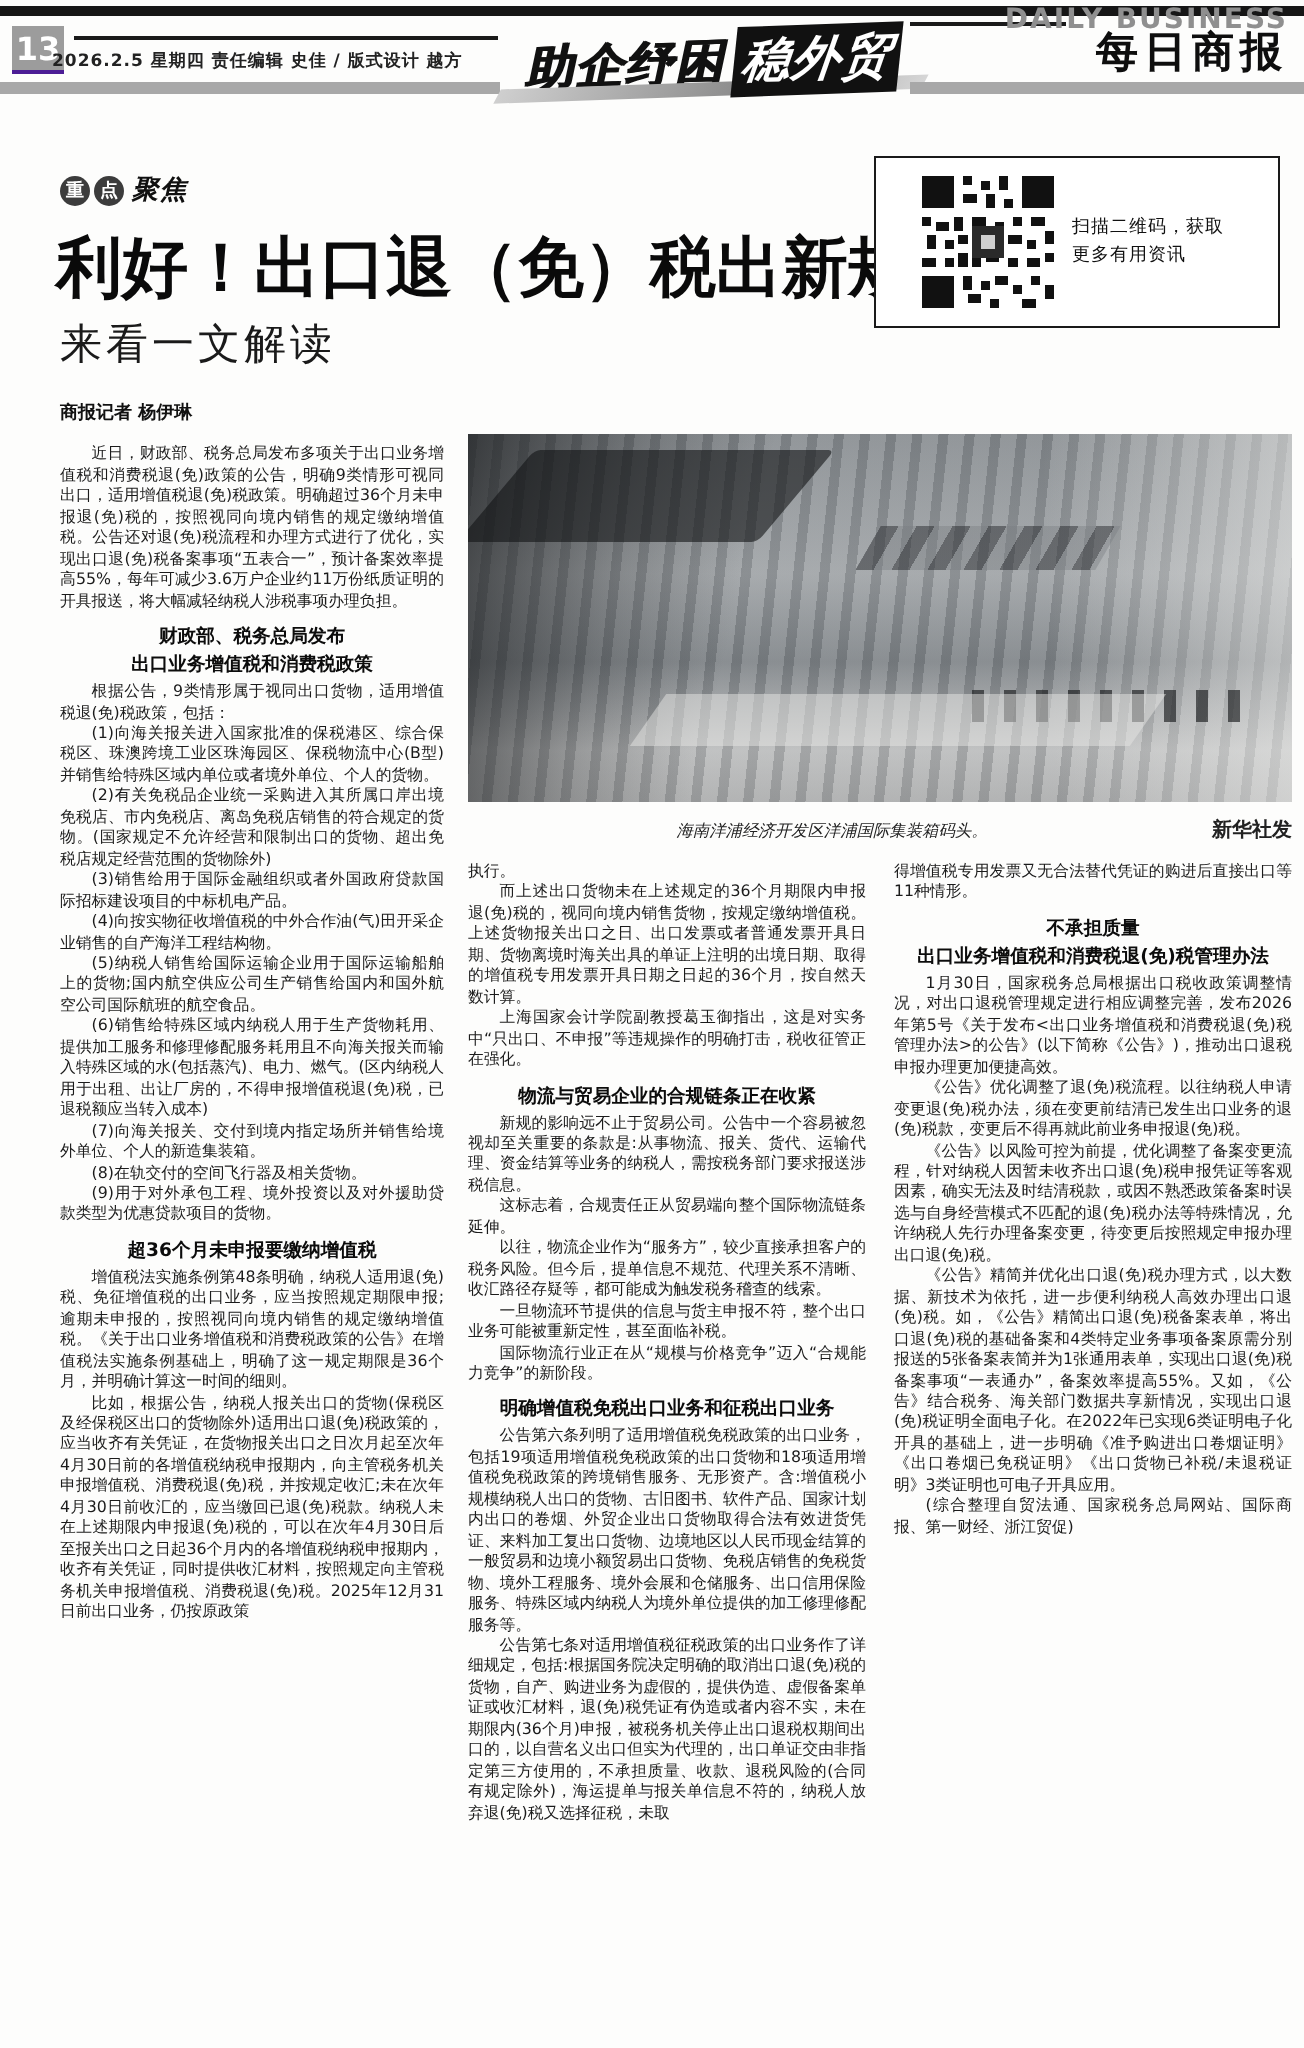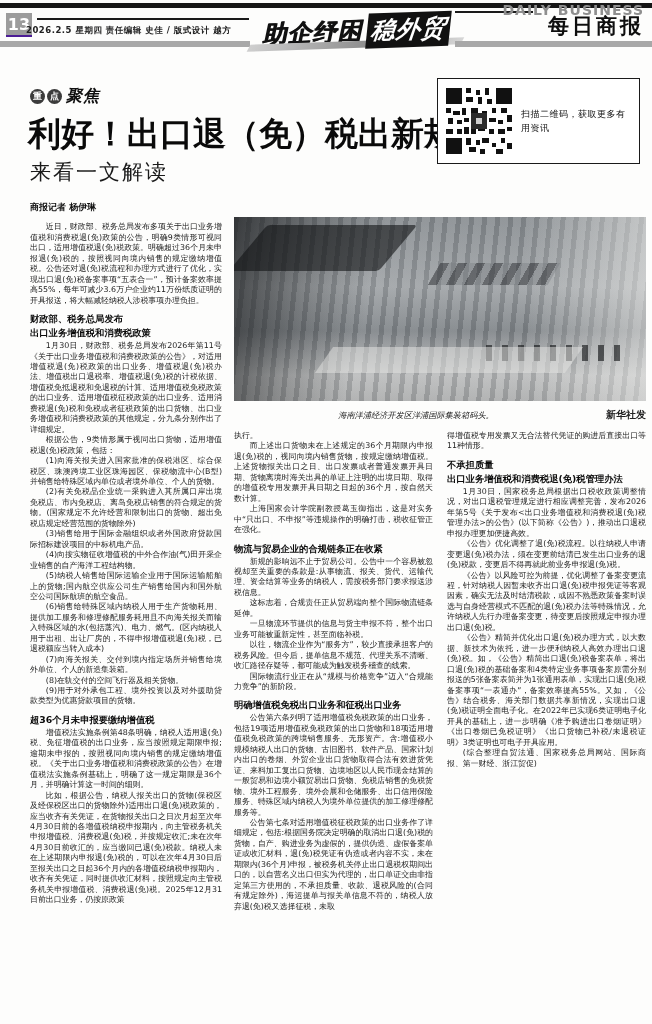--- a/index.html
+++ b/index.html
@@ -37,7 +37,7 @@
     width:15px; height:15px; border-radius:50%; background:#3c3c3c; color:#fff;
     font-size:9px; font-weight:bold; display:flex; align-items:center; justify-content:center;
   }
-  .badge-label { font-size:16px; font-weight:bold; font-style:italic; color:#101010; letter-spacing:1px; margin-left:2px; }
+  .badge-label { font-size:13px; font-weight:bold; font-style:italic; color:#101010; letter-spacing:1px; margin-left:2px; }
   
   .headline { position:absolute; left:28px; top:112px; font-size:33px; font-weight:bold; color:#0a0a0a; letter-spacing:0px; white-space:nowrap; }
   .subheadline { position:absolute; left:30px; top:158px; font-size:21px; color:#1a1a1a; letter-spacing:2px; }

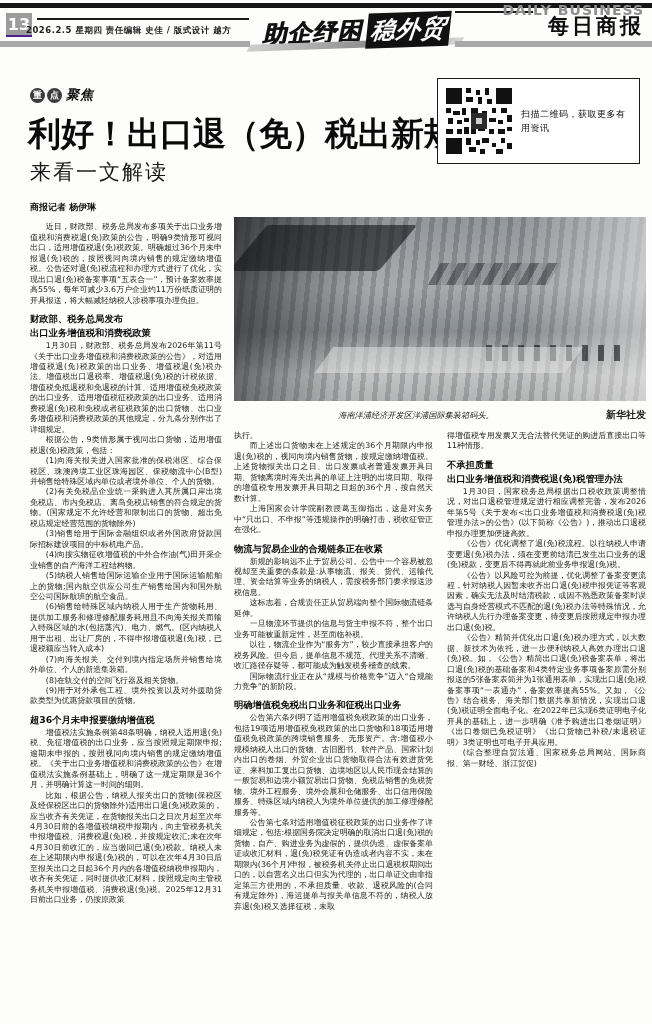--- a/index.html
+++ b/index.html
@@ -44,7 +44,7 @@
   
   .qr-box {
     position:absolute; left:437px; top:78px; width:203px; height:86px;
-    border:1px solid #1a1a1a; background:#fff; display:flex; align-items:center; padding:8px;
+    border:1px solid #1a1a1a; background:#fff; display:flex; align-items:center; padding:23px;
   }
   .qr-code { width:66px; height:66px; flex:0 0 66px; }
   .qr-text { font-size:9px; line-height:14px; color:#111; margin-left:9px; letter-spacing:.5px; }

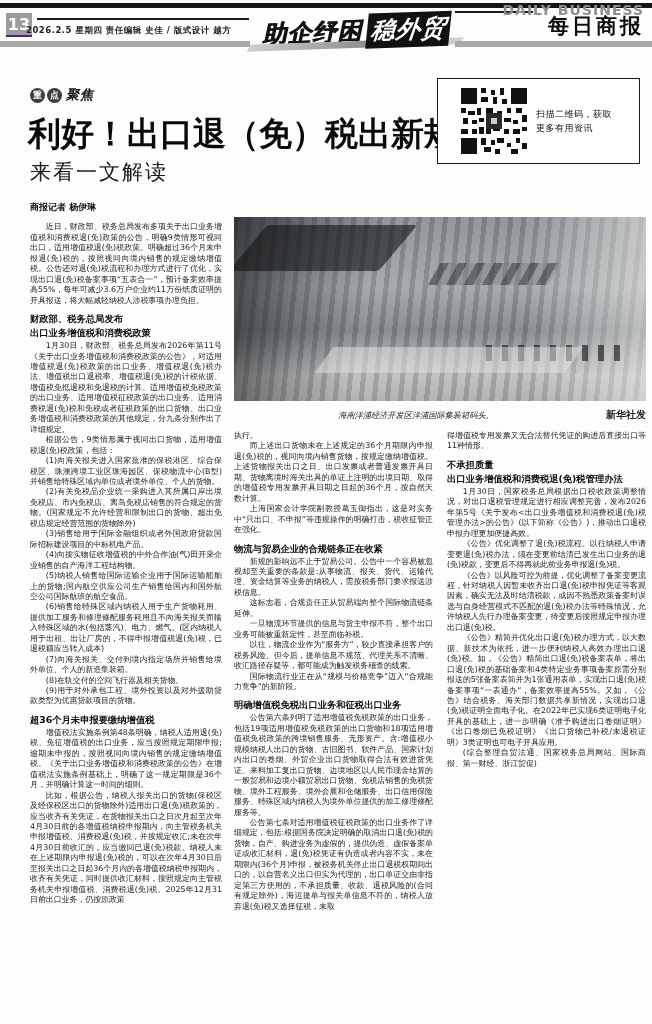--- a/index.html
+++ b/index.html
@@ -56,7 +56,7 @@
   .byline { font-size:9px; font-weight:bold; margin:2px 0 10px 0; color:#111; }
   .col-para { text-indent:2em; }
   .col-para.cont { text-indent:0; }
-  .col-heading { font-weight:bold; font-size:9.3px; line-height:12px; margin-top:7px; margin-bottom:2px; text-align:left; color:#0c0c0c; }
+  .col-heading { font-weight:bold; font-size:9.3px; line-height:12px; margin-top:7px; margin-bottom:2px; text-align:center; color:#0c0c0c; }
   .col-heading + .col-heading { margin-top:0; }
   
   .photo {

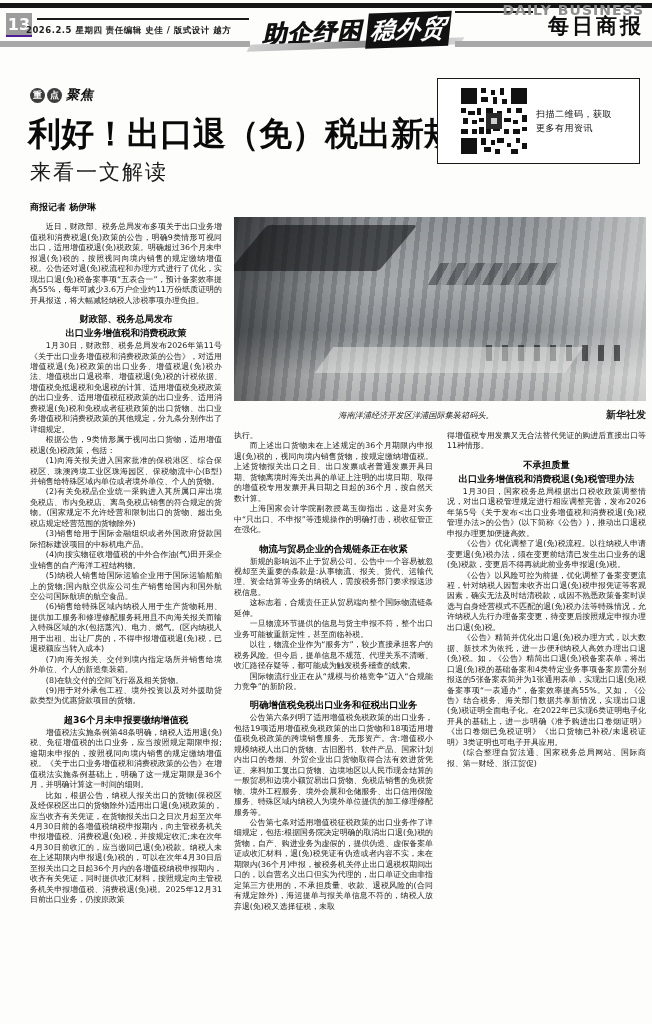--- a/index.html
+++ b/index.html
@@ -169,7 +169,6 @@
           <div class="col-para">近日，财政部、税务总局发布多项关于出口业务增值税和消费税退(免)政策的公告，明确9类情形可视同出口，适用增值税退(免)税政策。明确超过36个月未申报退(免)税的，按照视同向境内销售的规定缴纳增值税。公告还对退(免)税流程和办理方式进行了优化，实现出口退(免)税备案事项“五表合一”，预计备案效率提高55%，每年可减少3.6万户企业约11万份纸质证明的开具报送，将大幅减轻纳税人涉税事项办理负担。</div>
           <div class="col-heading">财政部、税务总局发布</div>
           <div class="col-heading">出口业务增值税和消费税政策</div>
-          <div class="col-para">1月30日，财政部、税务总局发布2026年第11号《关于出口业务增值税和消费税政策的公告》，对适用增值税退(免)税政策的出口业务、增值税退(免)税办法、增值税出口退税率、增值税退(免)税的计税依据、增值税免抵退税和免退税的计算、适用增值税免税政策的出口业务、适用增值税征税政策的出口业务、适用消费税退(免)税和免税或者征税政策的出口货物、出口业务增值税和消费税政策的其他规定，分九条分别作出了详细规定。</div>
           <div class="col-para">根据公告，9类情形属于视同出口货物，适用增值税退(免)税政策，包括：</div>
           <div class="col-para">(1)向海关报关进入国家批准的保税港区、综合保税区、珠澳跨境工业区珠海园区、保税物流中心(B型)并销售给特殊区域内单位或者境外单位、个人的货物。</div>
           <div class="col-para">(2)有关免税品企业统一采购进入其所属口岸出境免税店、市内免税店、离岛免税店销售的符合规定的货物。(国家规定不允许经营和限制出口的货物、超出免税店规定经营范围的货物除外)</div>

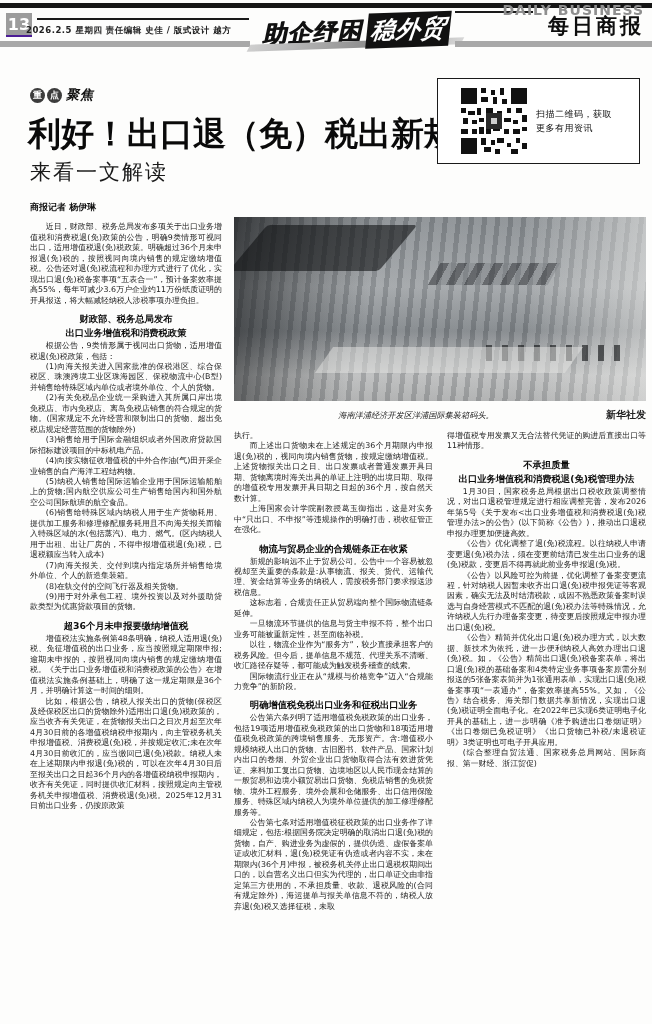--- a/index.html
+++ b/index.html
@@ -203,8 +203,8 @@
             <div class="col-heading">物流与贸易企业的合规链条正在收紧</div>
             <div class="col-para">新规的影响远不止于贸易公司。公告中一个容易被忽视却至关重要的条款是:从事物流、报关、货代、运输代理、资金结算等业务的纳税人，需按税务部门要求报送涉税信息。</div>
             <div class="col-para">这标志着，合规责任正从贸易端向整个国际物流链条延伸。</div>
+            <div class="col-para">以往，物流企业作为“服务方”，较少直接承担客户的税务风险。但今后，提单信息不规范、代理关系不清晰、收汇路径存疑等，都可能成为触发税务稽查的线索。</div>
             <div class="col-para">一旦物流环节提供的信息与货主申报不符，整个出口业务可能被重新定性，甚至面临补税。</div>
-            <div class="col-para">以往，物流企业作为“服务方”，较少直接承担客户的税务风险。但今后，提单信息不规范、代理关系不清晰、收汇路径存疑等，都可能成为触发税务稽查的线索。</div>
             <div class="col-para">国际物流行业正在从“规模与价格竞争”迈入“合规能力竞争”的新阶段。</div>
             <div class="col-heading">明确增值税免税出口业务和征税出口业务</div>
             <div class="col-para">公告第六条列明了适用增值税免税政策的出口业务，包括19项适用增值税免税政策的出口货物和18项适用增值税免税政策的跨境销售服务、无形资产。含:增值税小规模纳税人出口的货物、古旧图书、软件产品、国家计划内出口的卷烟、外贸企业出口货物取得合法有效进货凭证、来料加工复出口货物、边境地区以人民币现金结算的一般贸易和边境小额贸易出口货物、免税店销售的免税货物、境外工程服务、境外会展和仓储服务、出口信用保险服务、特殊区域内纳税人为境外单位提供的加工修理修配服务等。</div>

